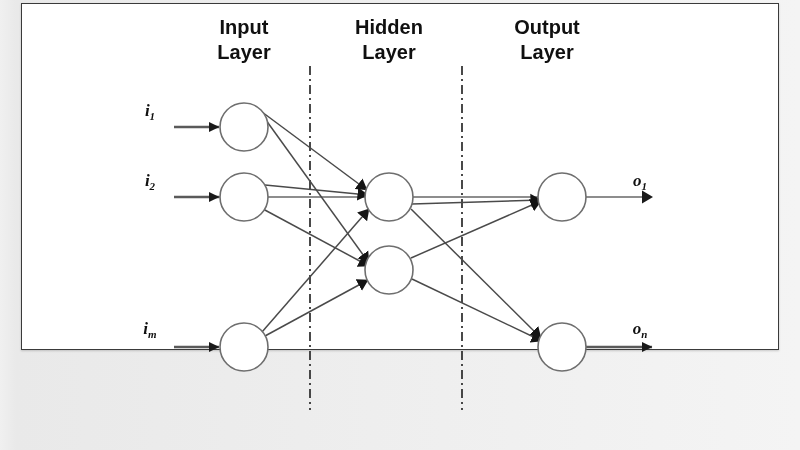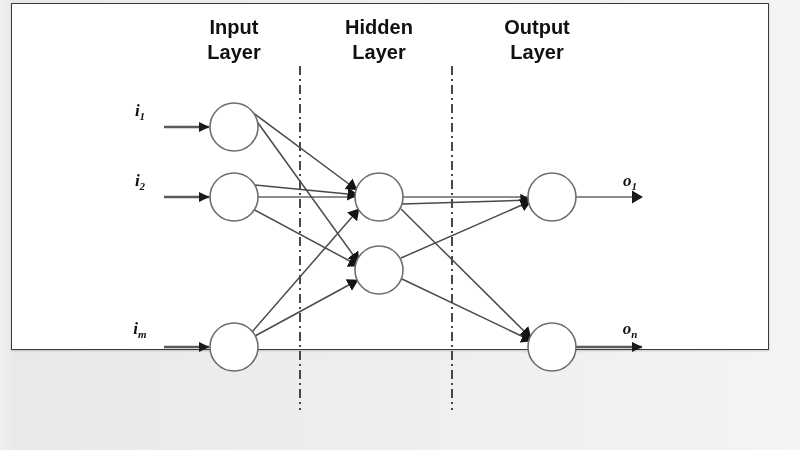--- a/index.html
+++ b/index.html
@@ -21,7 +21,7 @@
   }
   #card {
     position: absolute;
-    left: 11px;
+    left: 21px;
     top: 3px;
     width: 758px;
     height: 347px;

